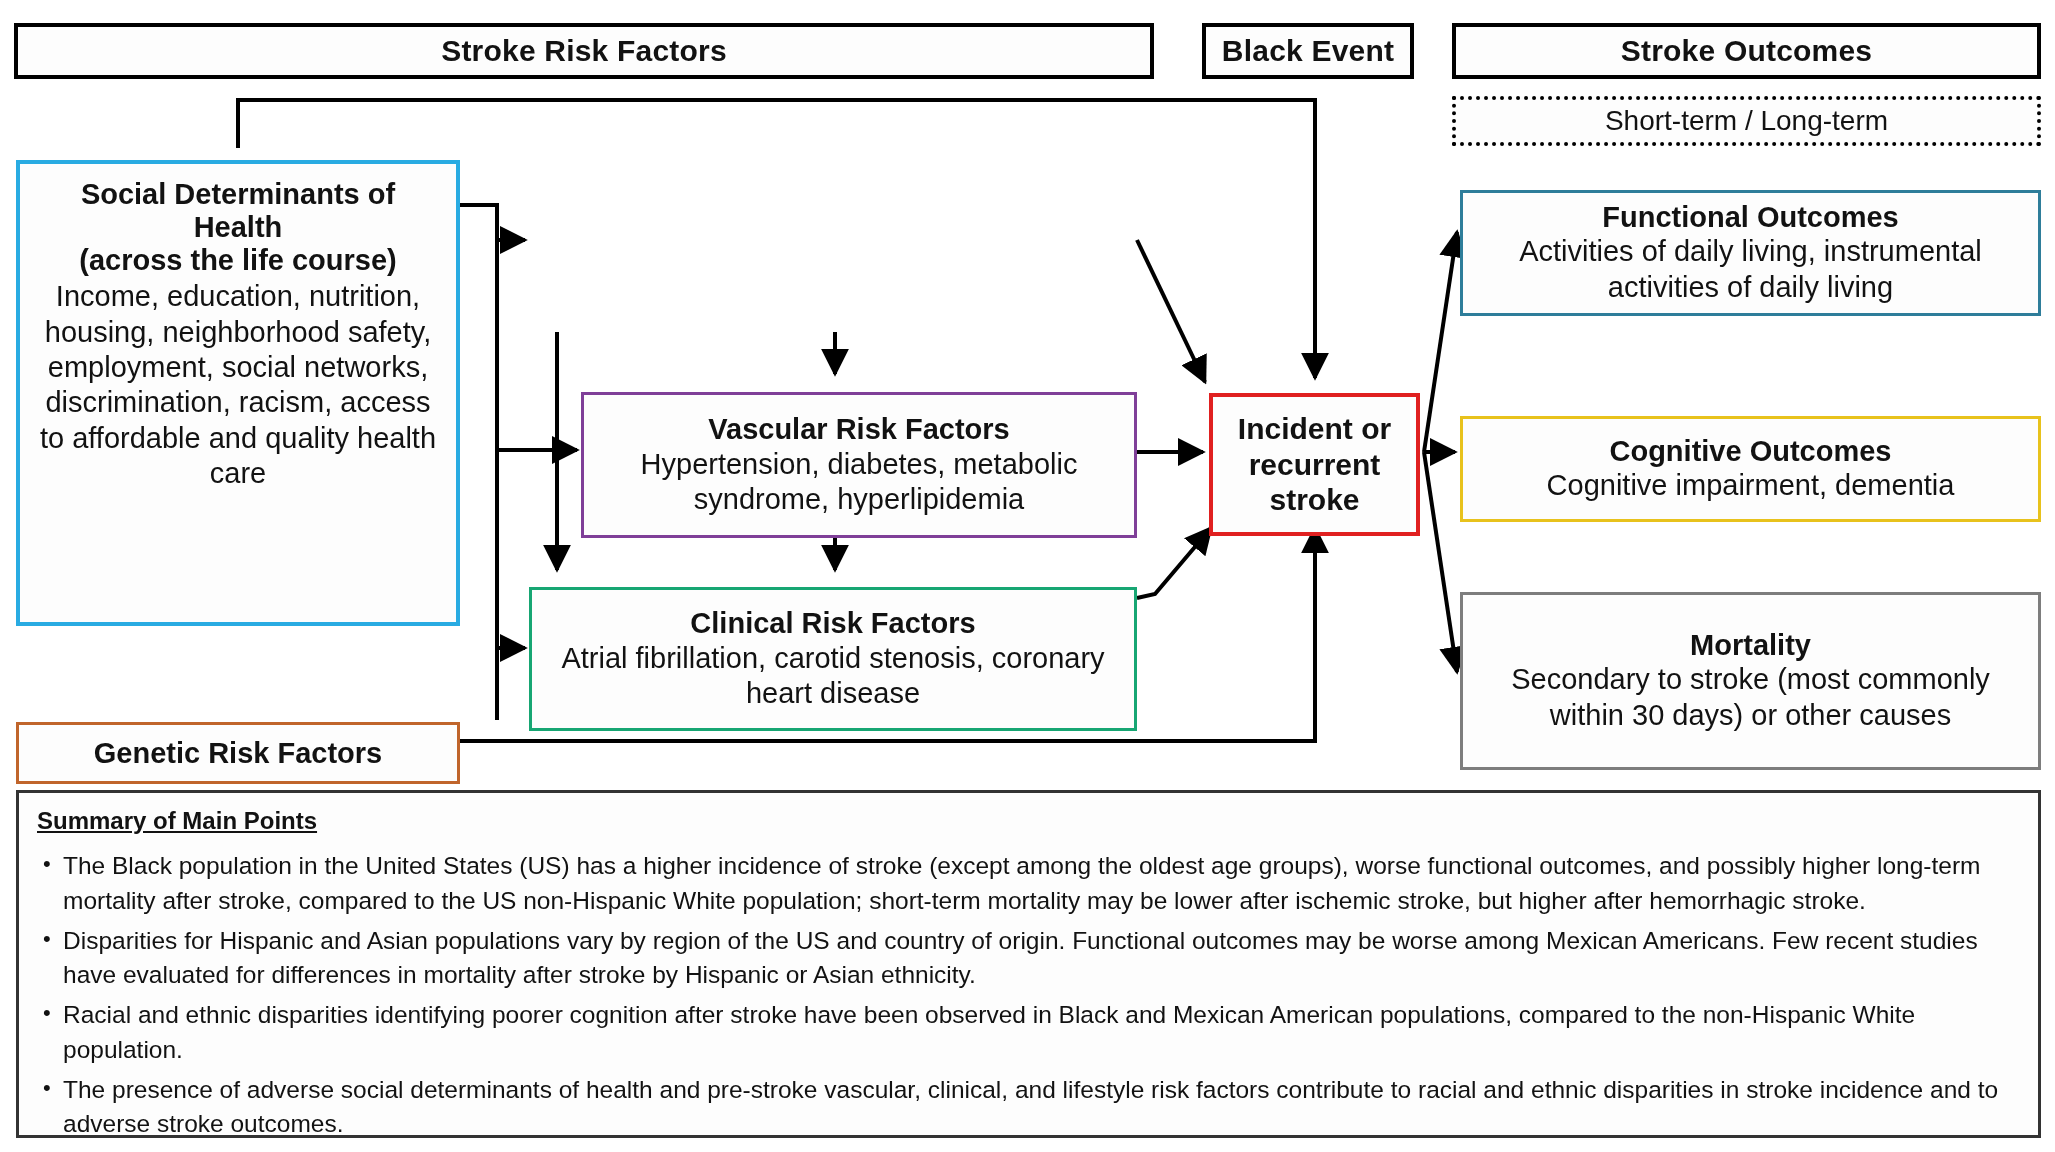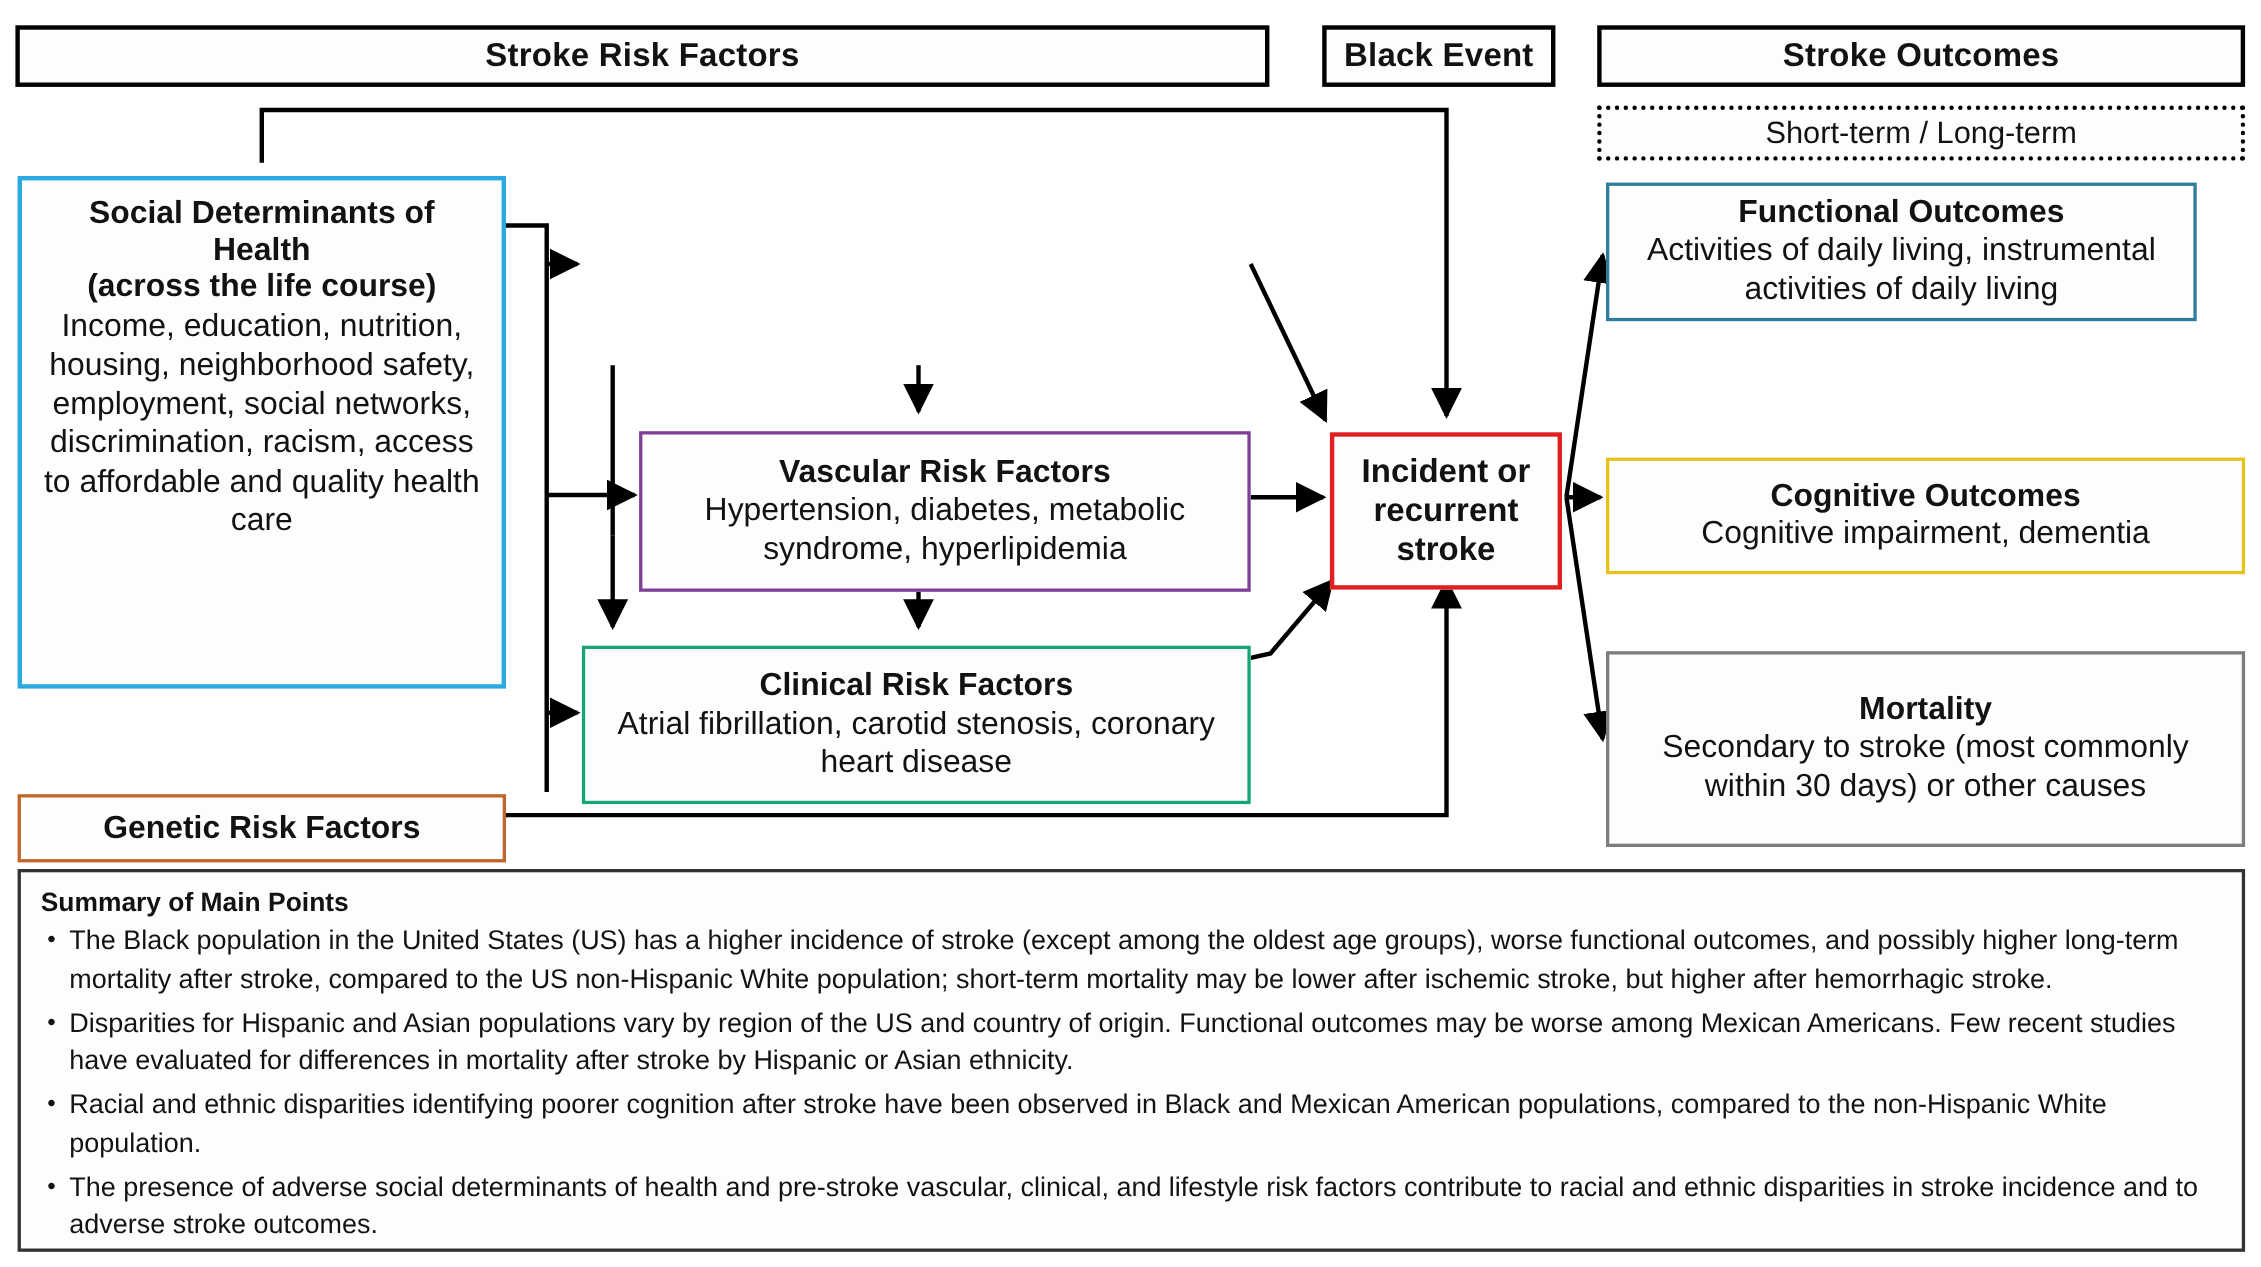--- a/index.html
+++ b/index.html
@@ -57,7 +57,7 @@
   #stroke .t1 { font-weight:bold; font-size:30px; line-height:1.18; }
 
   
-  #functional { left:1460px; top:154px; width:537px; height:126px;
+  #functional { left:1460px; top:178px; width:581px; height:126px;
                 border:3px solid #2E7D9A; padding:4px 8px; }
   #cognitive  { left:1460px; top:404px; width:581px; height:106px;
                 border:3px solid #E8C21C; padding:16px 8px; }

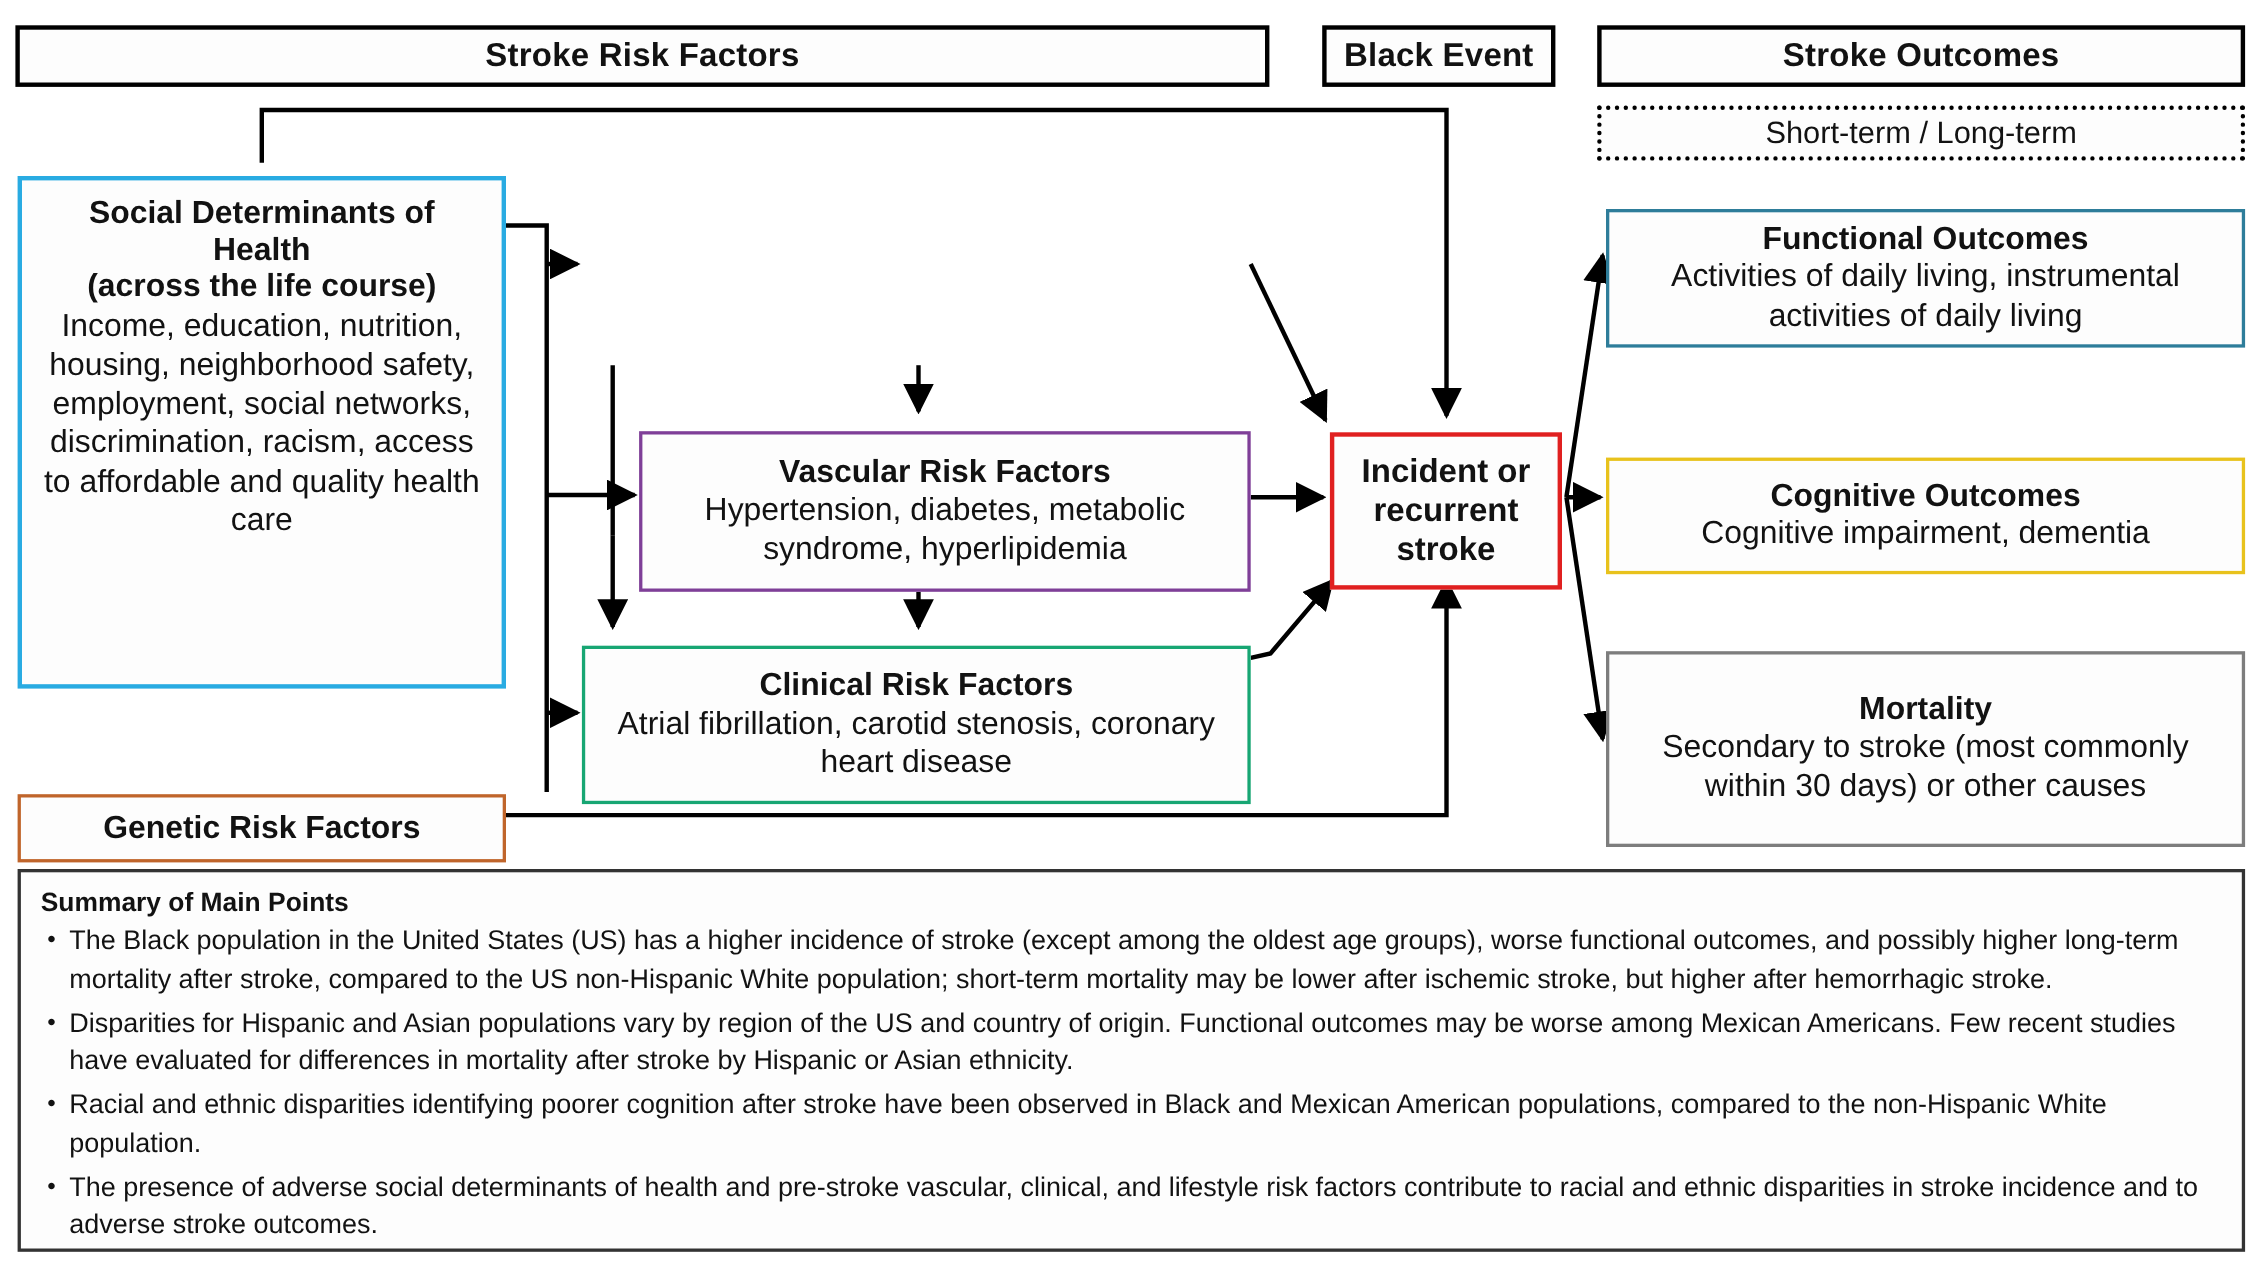--- a/index.html
+++ b/index.html
@@ -70,7 +70,7 @@
   #summary { position:absolute; left:16px; top:790px; width:2025px; height:348px;
              border:3px solid #333; background:#fdfdfd; z-index:2;
              padding:14px 18px 10px 18px; }
-  #summary .sum-title { font-weight:bold; font-size:24px; margin-bottom:4px; }
+  #summary .sum-title { font-weight:bold; font-size:24px; margin-bottom:14px;text-decoration:underline; }
   #summary ul { margin:0; padding:0; list-style:none; }
   #summary li { font-size:24.5px; line-height:1.42; margin-bottom:5px;
                 padding-left:26px; position:relative; }

